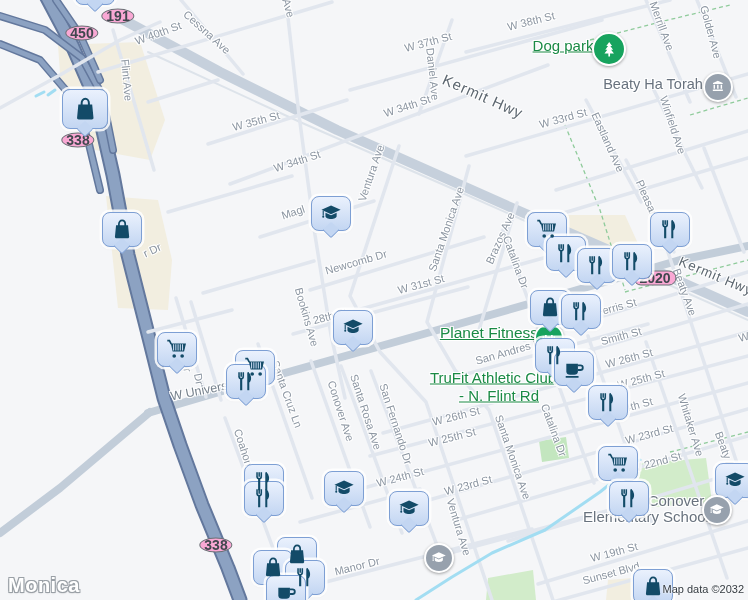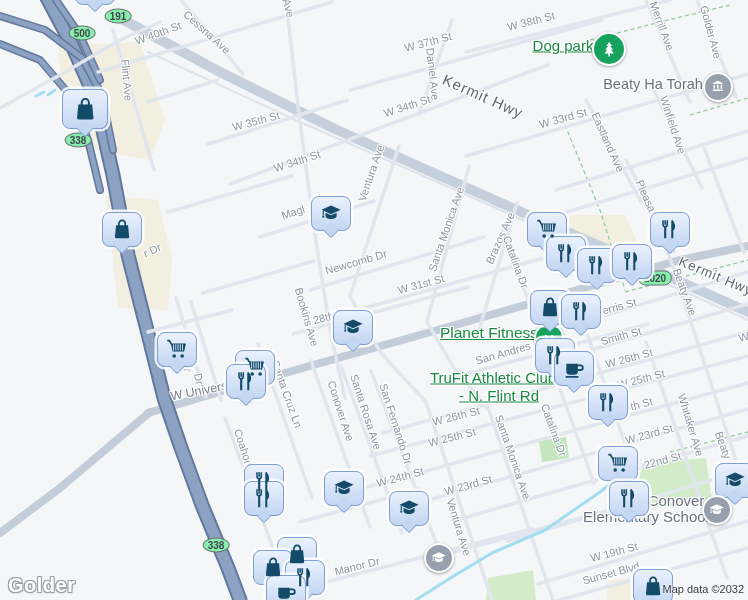--- a/index.html
+++ b/index.html
@@ -41,8 +41,8 @@
   .circle-marker.green{background:#17a35e;}
   .circle-marker.gray{background:#97a1ad;}
   .circle-marker svg{width:68%;height:68%;color:#fff;}
-  .shield{position:absolute;transform:translate(-50%,-50%);background:#86efac;
-       border:1.5px solid #6a7075;color:#40474e;font-size:10px;font-weight:bold;
+  .shield{position:absolute;transform:translate(-50%,-50%);background:#f9a8d4;
+       border:1.5px solid #6a7075;color:#40474e;font-size:14px;font-weight:bold;
        padding:1px 4px;border-radius:50%;line-height:11px;}
   .shield.wide{border-radius:8px;padding:1px 5px;}
   #google-logo{position:absolute;left:8px;top:574px;font-size:20px;font-weight:bold;

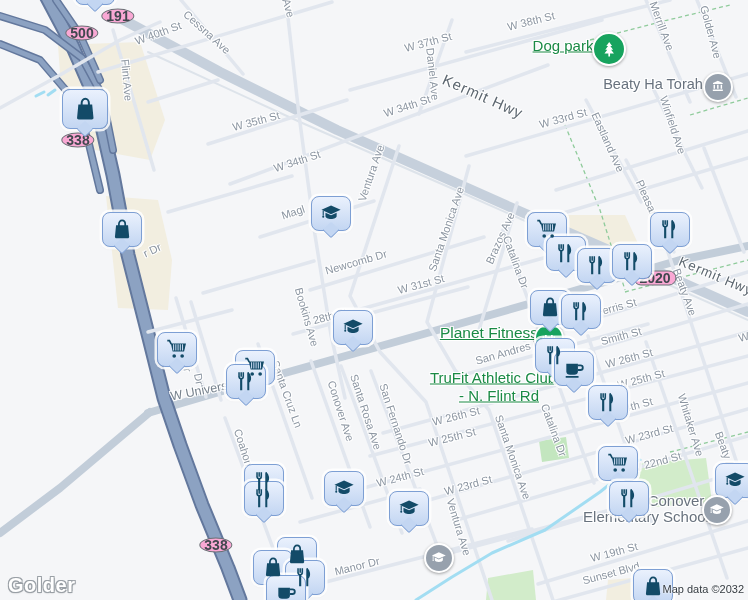--- a/index.html
+++ b/index.html
@@ -254,7 +254,7 @@
       <div class="lbl poi-s" style="left: 676px; top: 500px; font-size: 15px; transform: translate(-50%, -50%) rotate(0deg);">Conover</div>
       <div class="lbl poi-s" style="left: 646px; top: 516px; font-size: 15px; transform: translate(-50%, -50%) rotate(0deg);">Elementary School</div>
       <div class="shield" style="left: 118px; top: 16px;">191</div>
-      <div class="shield" style="left: 82px; top: 33px;">500</div>
+      <div class="shield" style="left: 82px; top: 33px;">450</div>
       <div class="shield" style="left: 78px; top: 140px;">338</div>
       <div class="shield" style="left: 216px; top: 545px;">338</div>
       <div class="shield wide" style="left: 655px; top: 278px;">2020</div>

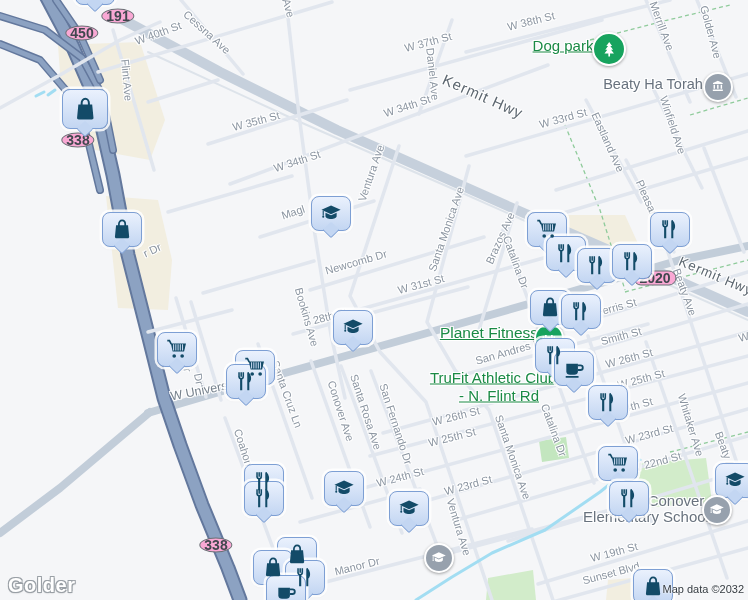--- a/index.html
+++ b/index.html
@@ -467,7 +467,7 @@
         </svg>
       </div>
     </div>
-  <div id="google-logo">Golder</div>
+  <div id="google-logo">Monica</div>
   <div id="map-attrib">Map data ©2032</div>
 </div>
 

